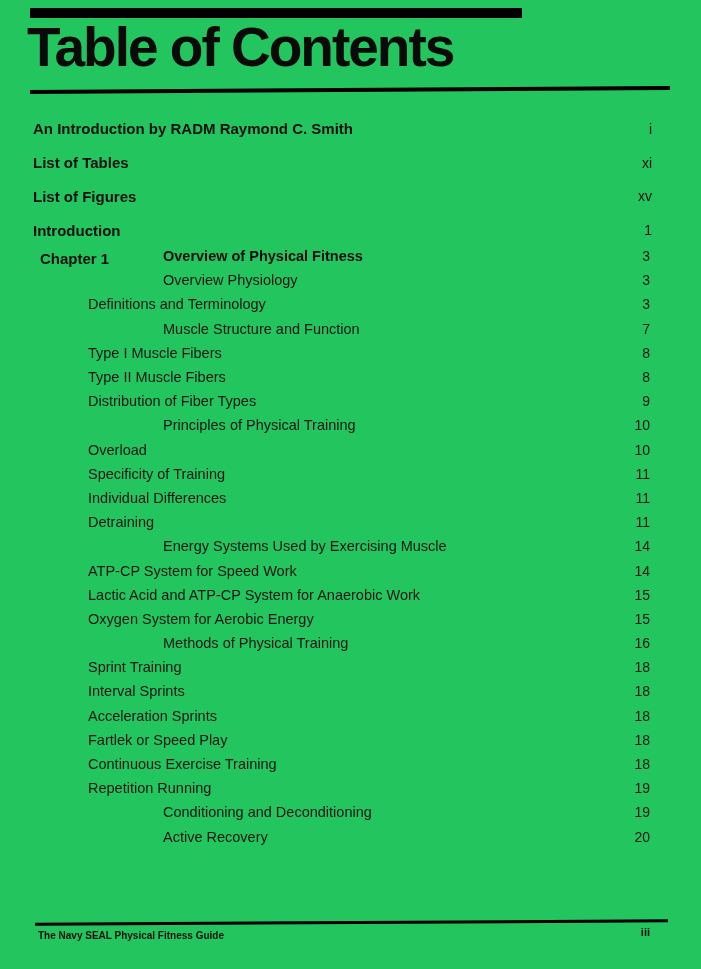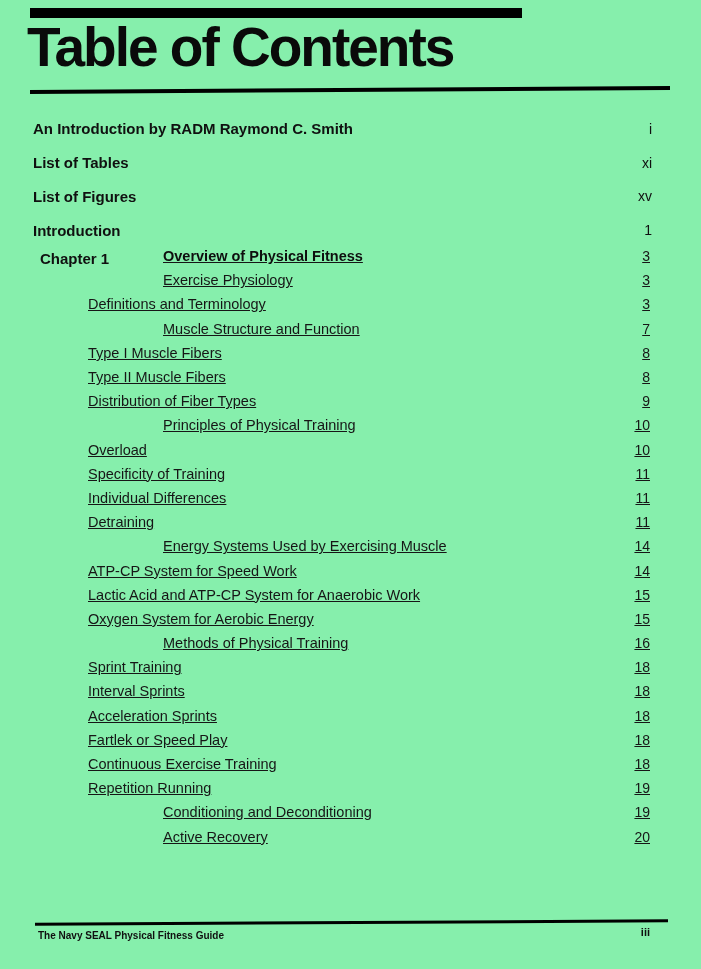--- a/index.html
+++ b/index.html
@@ -11,7 +11,7 @@
   .page {
     position: relative;
     width: 701px; height: 969px;
-    background: #86efac;
+    background: #22c55e;
     color: #131313;
     overflow: hidden;
     text-align: right;

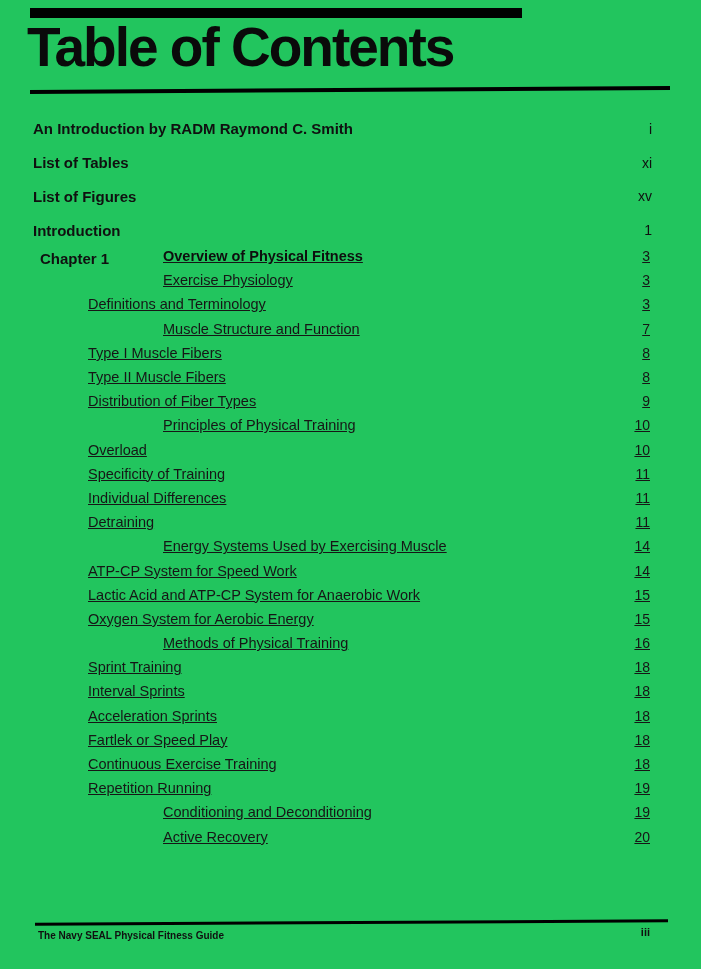--- a/index.html
+++ b/index.html
@@ -78,7 +78,6 @@
     font-size: 14.5px;
     color: #161616;
     white-space: nowrap;
-    text-decoration: underline;
   }
   .toc-row .lvl1 { margin-left: 163px; }
   .toc-row .lvl2 { margin-left: 88px; }

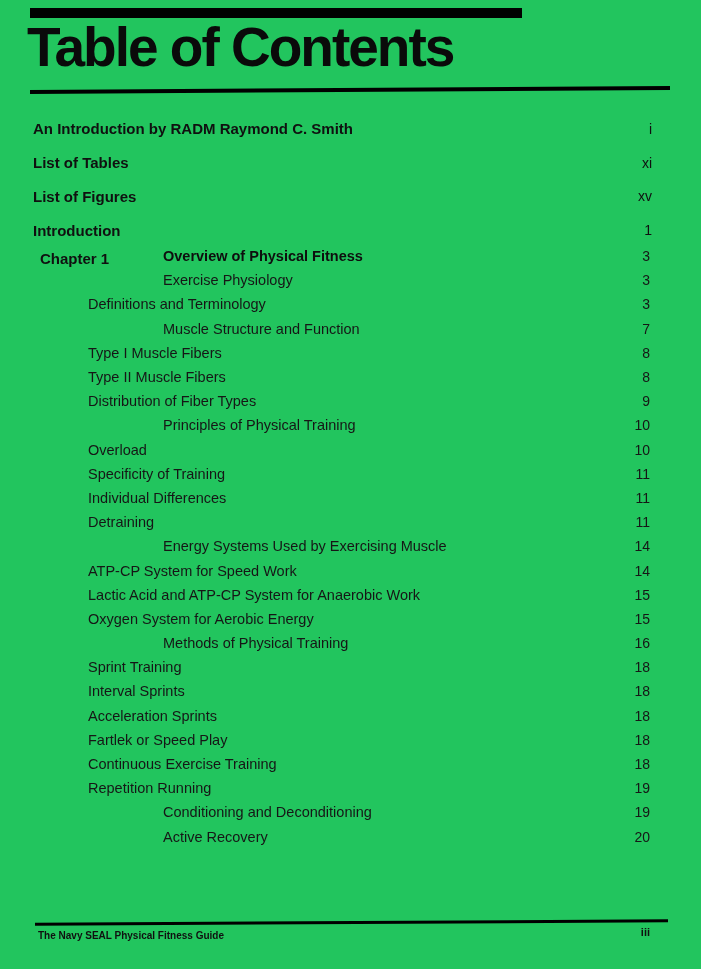--- a/index.html
+++ b/index.html
@@ -142,7 +142,7 @@
         <span class="pg">3</span>
       </div>
       <div class="toc-row">
-        <span class="lvl1">Exercise Physiology</span>
+        <span class="lvl1">Overview Physiology</span>
         <span class="pg">3</span>
       </div>
       <div class="toc-row">

